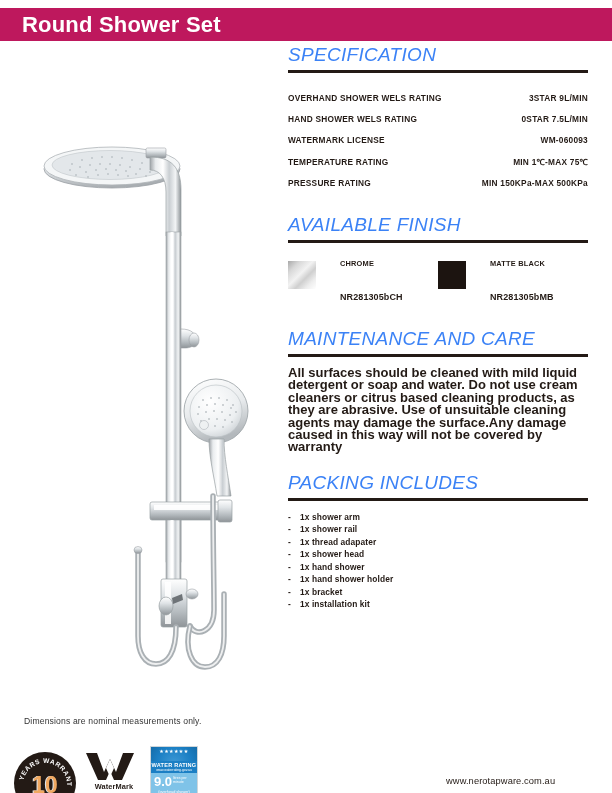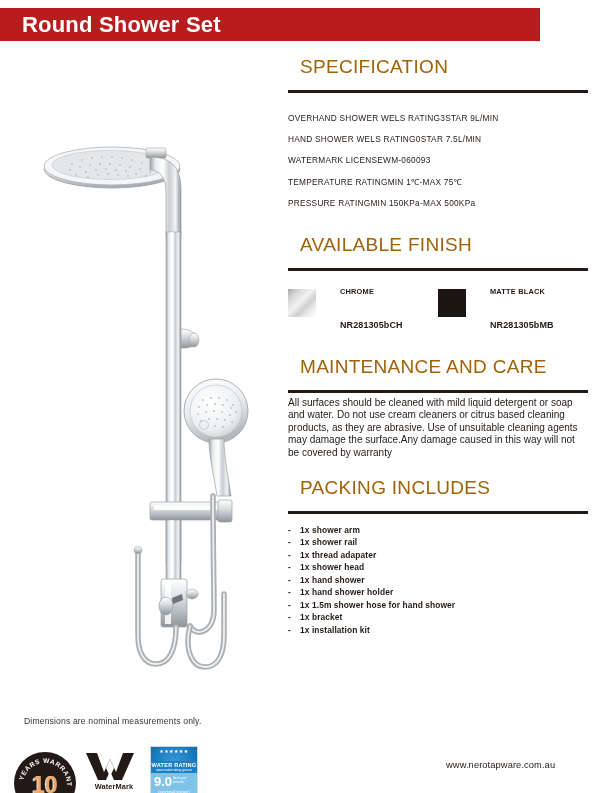--- a/index.html
+++ b/index.html
@@ -15,8 +15,8 @@
 
   
   .titlebar{
-    position:absolute;left:0;top:8px;width:540px;height:33px;
-    background:#b91c1c;
+    position:absolute;left:0;top:8px;width:612px;height:33px;
+    background:#be185d;
   }
   .titlebar .title{
     position:absolute;left:22px;top:50%;transform:translateY(-50%);

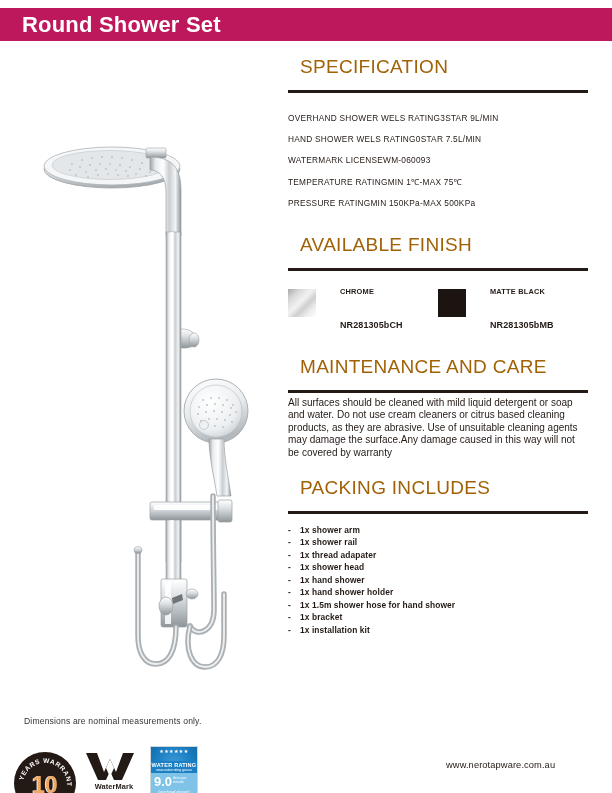--- a/index.html
+++ b/index.html
@@ -78,8 +78,8 @@
   .rightcol{position:absolute;left:288px;top:44px;width:300px;}
 
   .sec-h{
-    font-size:19px;font-weight:normal;color:#a16207;letter-spacing:.3px;
-    margin:12px;white-space:nowrap;
+    font-size:19px;font-weight:normal;color:#3b82f6;letter-spacing:.3px;
+    margin:0;white-space:nowrap;font-style:italic;
   }
   .sec-rule{height:3px;background:#231a15;margin-top:4px;}
 

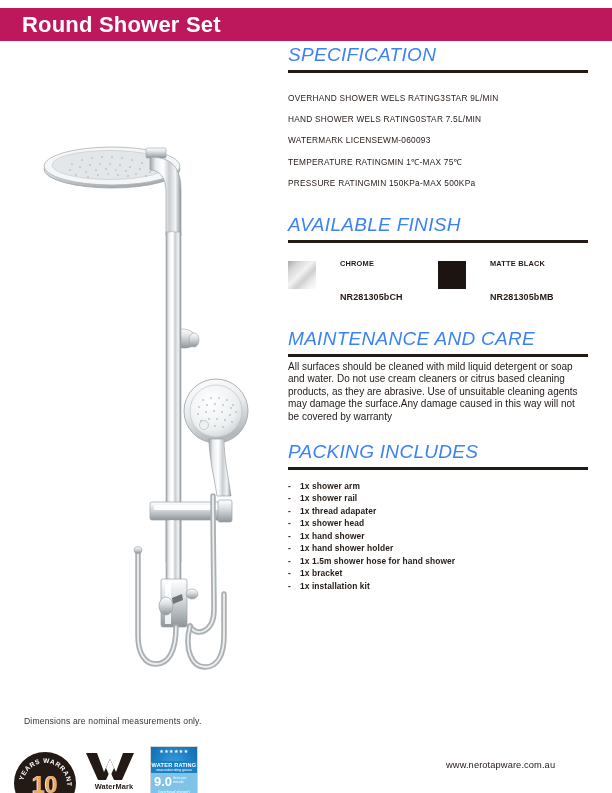--- a/index.html
+++ b/index.html
@@ -85,8 +85,8 @@
 
   .spec-table{margin-top:14px;}
   .spec-row{
-    display:flex;justify-content:flex-start;align-items:baseline;
-    font-size:8.3px;font-weight:normal;letter-spacing:.25px;
+    display:flex;justify-content:space-between;align-items:baseline;
+    font-size:8.3px;font-weight:bold;letter-spacing:.25px;
     padding:5.6px 0;color:#231a15;
   }
   .spec-label{white-space:nowrap;}

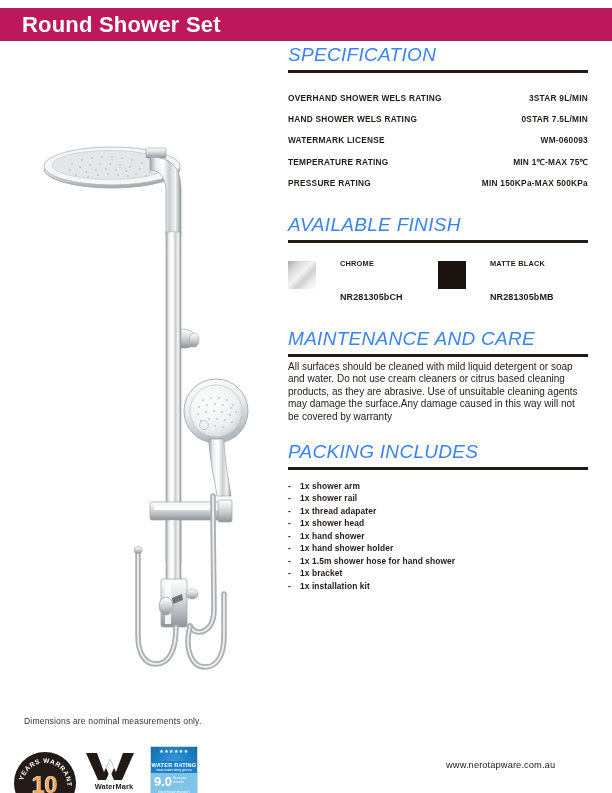--- a/index.html
+++ b/index.html
@@ -102,7 +102,7 @@
   .fin-code{font-size:9px;font-weight:bold;color:#231a15;margin-top:24px;letter-spacing:.1px;}
 
   .maint-body{
-    font-size:10px;line-height:12.4px;color:#231a15;margin-top:4px;
+    font-size:13px;line-height:12.4px;color:#231a15;margin-top:10px;font-weight:bold;
   }
 
   .pack-list{margin-top:10px;}

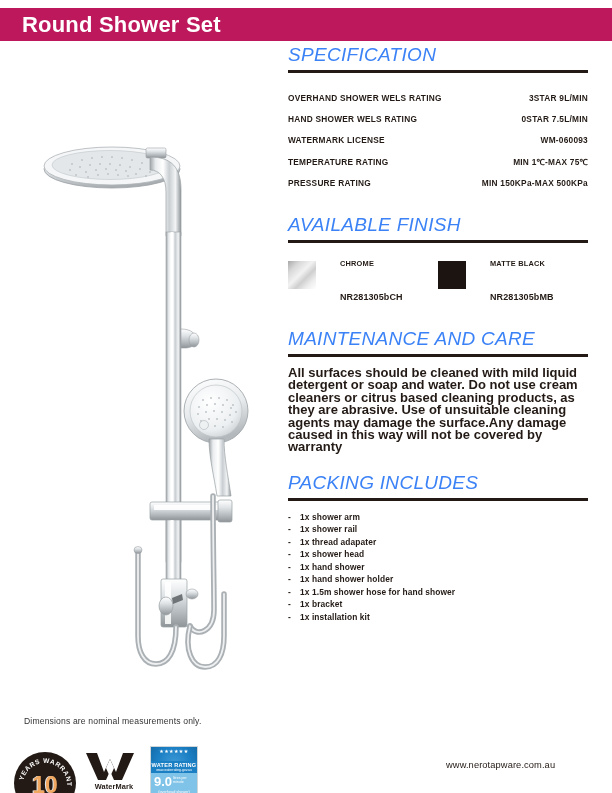--- a/index.html
+++ b/index.html
@@ -397,7 +397,6 @@
         <div class="pack-item"><span class="dash">-</span><span>1x shower head</span></div>
         <div class="pack-item"><span class="dash">-</span><span>1x hand shower</span></div>
         <div class="pack-item"><span class="dash">-</span><span>1x hand shower holder</span></div>
-        <div class="pack-item"><span class="dash">-</span><span>1x 1.5m shower hose for hand shower</span></div>
         <div class="pack-item"><span class="dash">-</span><span>1x bracket</span></div>
         <div class="pack-item"><span class="dash">-</span><span>1x installation kit</span></div>
       </div>

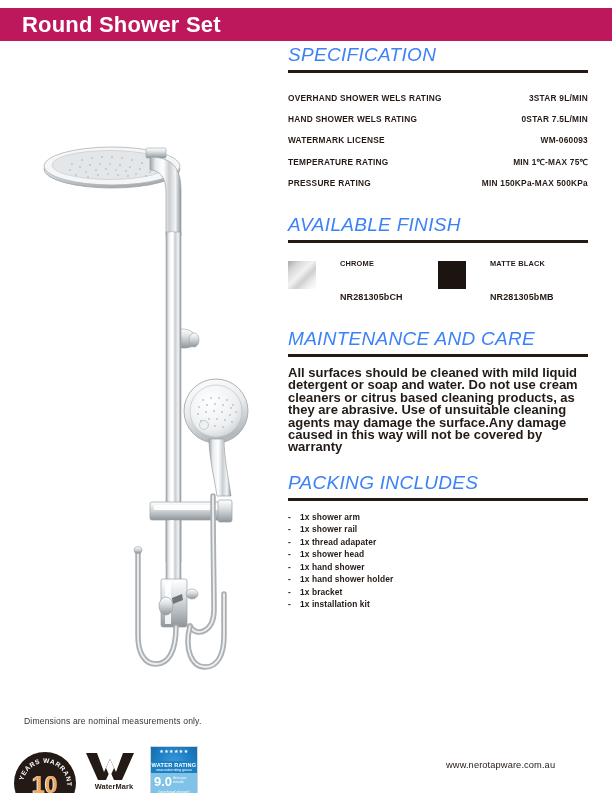--- a/index.html
+++ b/index.html
@@ -113,7 +113,7 @@
   .pack-item .dash{display:inline-block;width:12px;}
 
   .website{
-    position:absolute;left:446px;top:760px;font-size:9.3px;color:#231a15;
+    position:absolute;left:446px;top:776px;font-size:9.3px;color:#231a15;
     letter-spacing:.1px;white-space:nowrap;
   }
 

